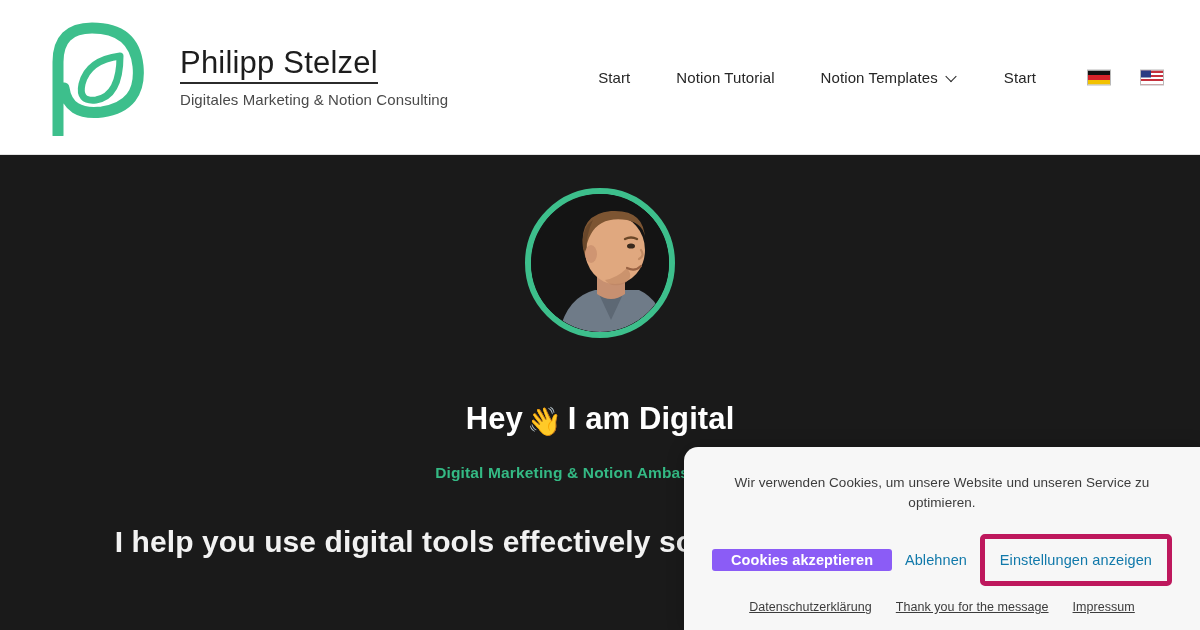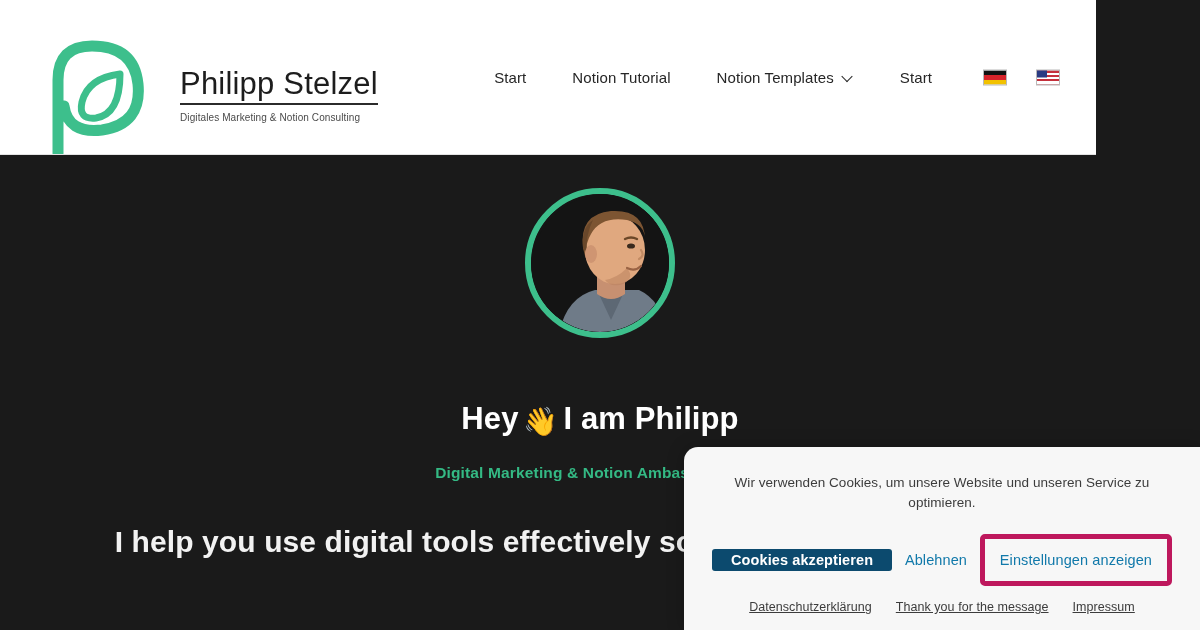--- a/index.html
+++ b/index.html
@@ -26,11 +26,11 @@
 
   
   .site-header {
-    width: 1096px;
+    width: 1200px;
     height: 155px;
     background: #ffffff;
     display: flex;
-    align-items: flex-end;
+    align-items: center;
     position: relative;
     border-bottom: 1px solid #e3e3e3;
   }

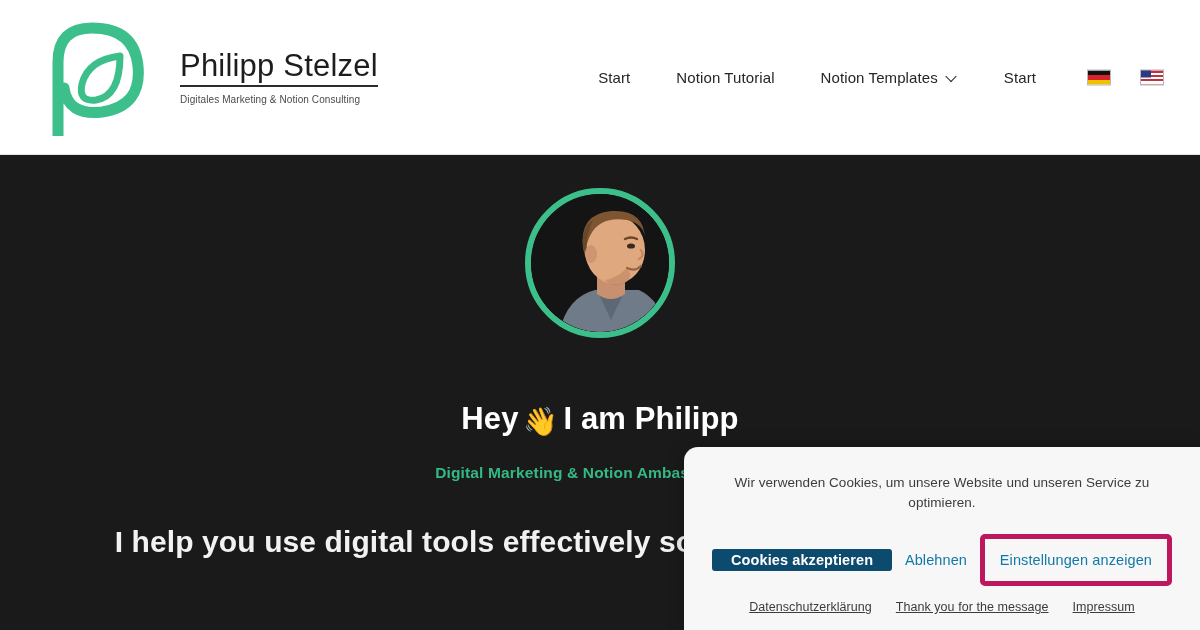--- a/index.html
+++ b/index.html
@@ -68,7 +68,7 @@
   }
 
   .brand-tagline {
-    font-size: 10px;
+    font-size: 15px;
     font-weight: 400;
     color: #4a4a4a;
     margin-top: 7px;

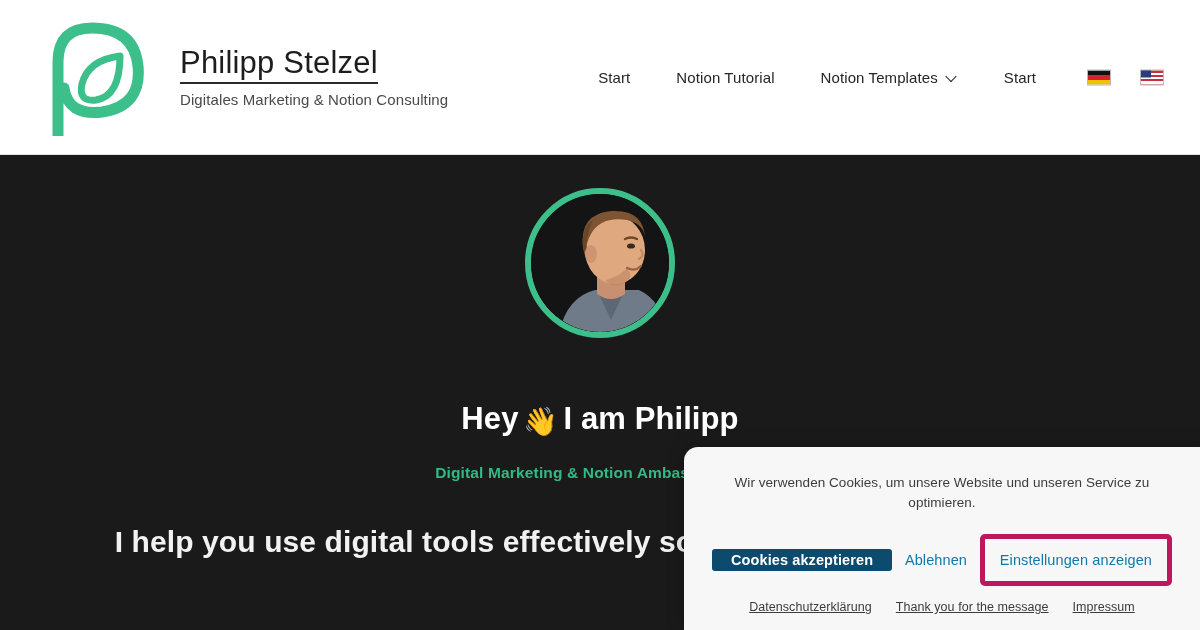--- a/index.html
+++ b/index.html
@@ -372,7 +372,7 @@
     </div>
 
     <h1 class="hero-title">
-      <span>Hey</span><span class="wave">👋</span><span>I am Philipp</span>
+      <span>Hey</span><span class="wave">👋</span><span>I am Digital</span>
     </h1>
 
     <p class="hero-subtitle">Digital Marketing &amp; Notion Ambassador · I h</p>

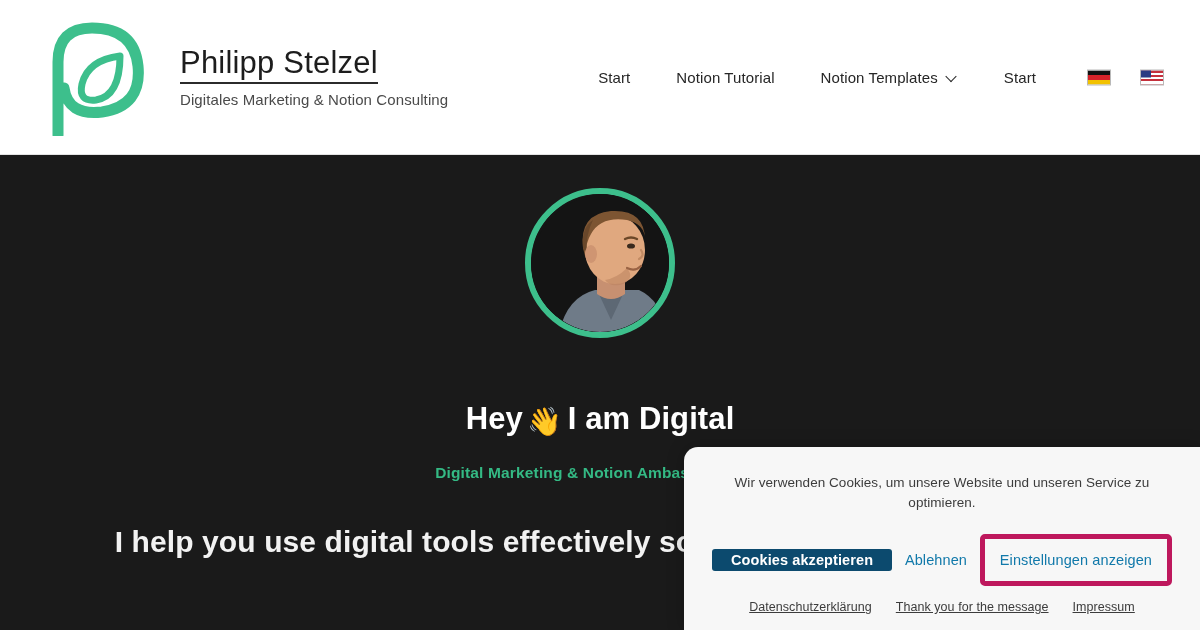--- a/index.html
+++ b/index.html
@@ -241,7 +241,7 @@
   }
 
   .btn-accept {
-    background: #0c4a6e;
+    background: #8b5cf6;
     color: #ffffff;
     border: none;
     font-family: "Liberation Sans", sans-serif;

